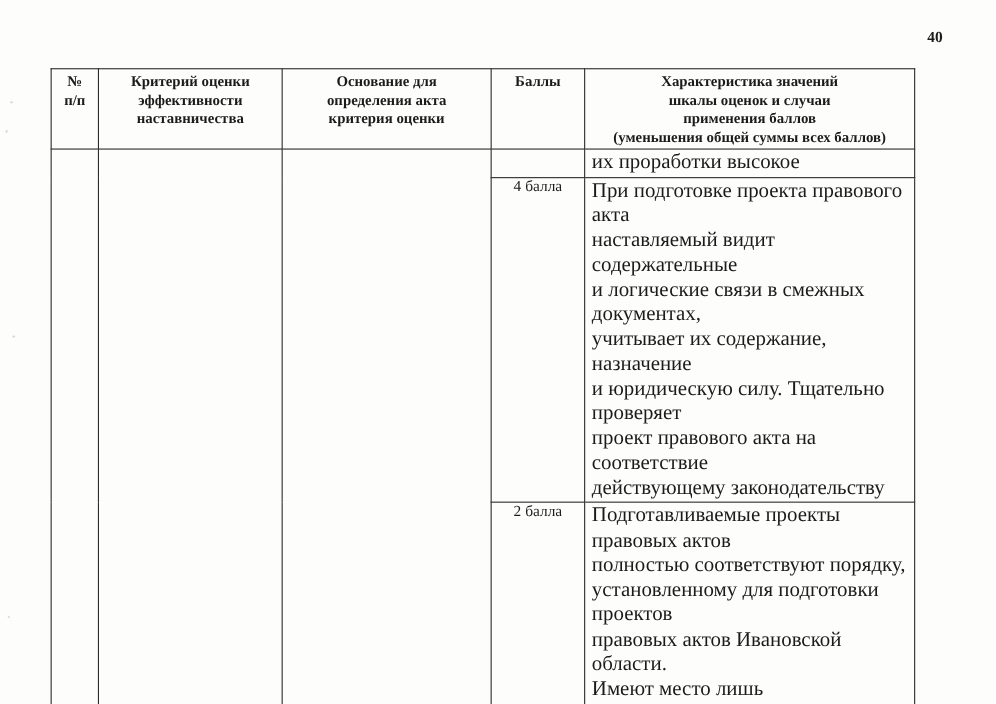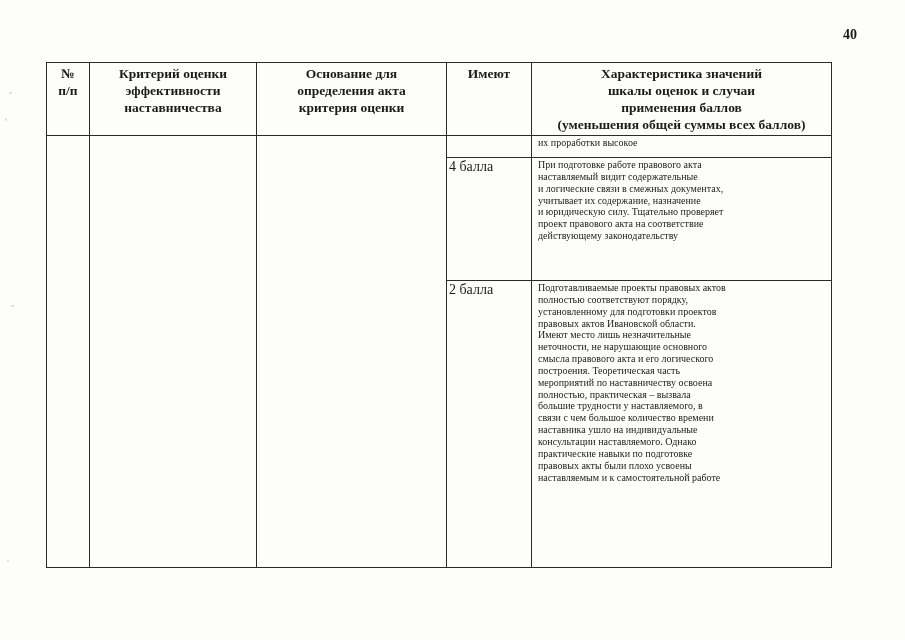--- a/index.html
+++ b/index.html
@@ -122,7 +122,7 @@
         <th>Основание для
 определения акта
 критерия оценки</th>
-        <th>Имеют</th>
+        <th>Баллы</th>
         <th>Характеристика значений
 шкалы оценок и случаи
 применения баллов

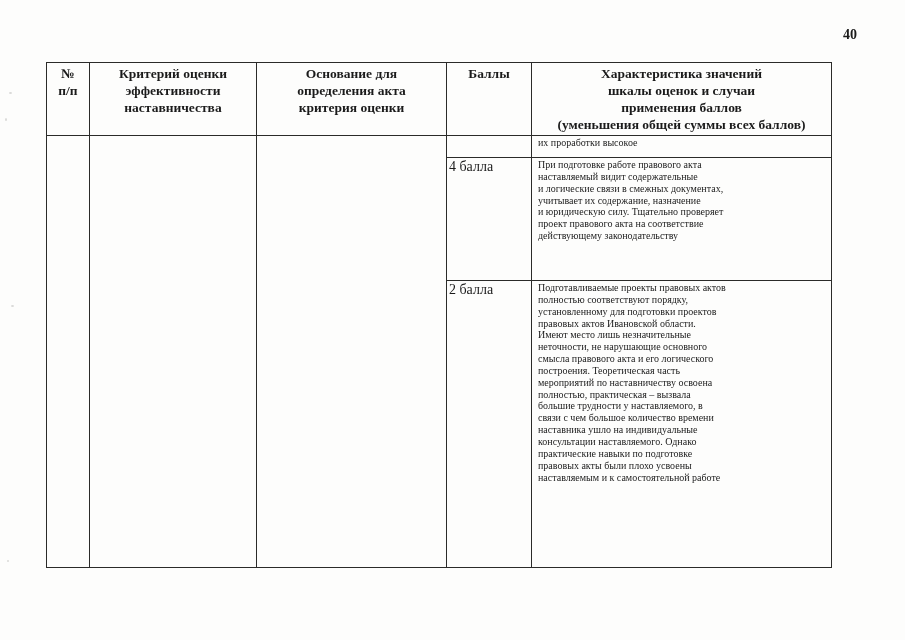--- a/index.html
+++ b/index.html
@@ -81,7 +81,7 @@
   }
 
   td.desc-cell {
-    font-size: 10px;
+    font-size: 19px;
     line-height: 1.185;
     text-align: left;
     padding: 1px 4px 1px 6px;

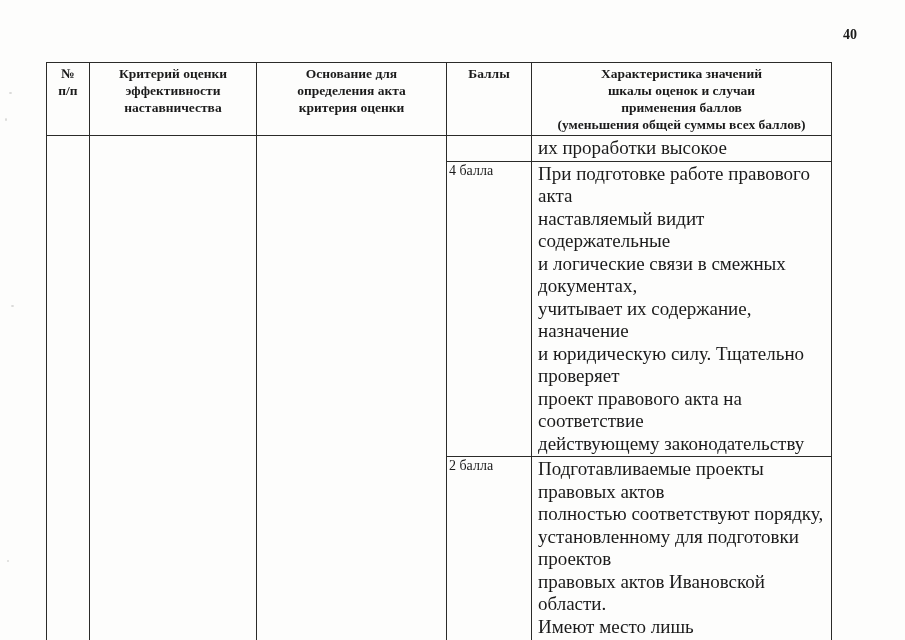--- a/index.html
+++ b/index.html
@@ -75,7 +75,7 @@
   td.score-cell {
     font-size: 14px;
     line-height: 1.2;
-    text-align: left;
+    text-align: center;
     padding: 1px 2px;
     margin-left: 13px;
   }

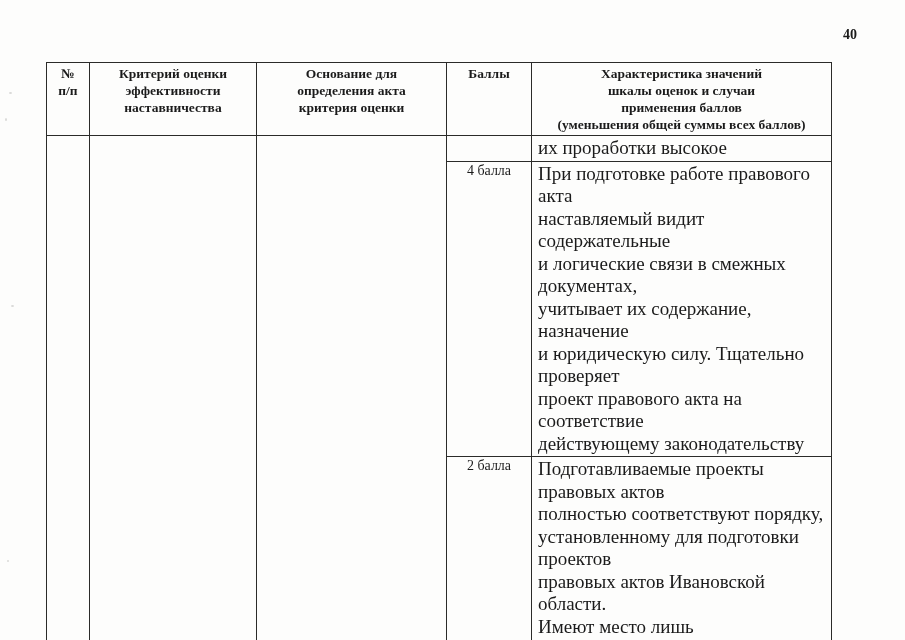--- a/index.html
+++ b/index.html
@@ -139,7 +139,7 @@
       </tr>
       <tr class="row-2">
         <td class="score-cell">4 балла</td>
-        <td class="desc-cell">При подготовке работе правового акта
+        <td class="desc-cell">При подготовке проекта правового акта
 наставляемый видит содержательные
 и логические связи в смежных документах,
 учитывает их содержание, назначение

